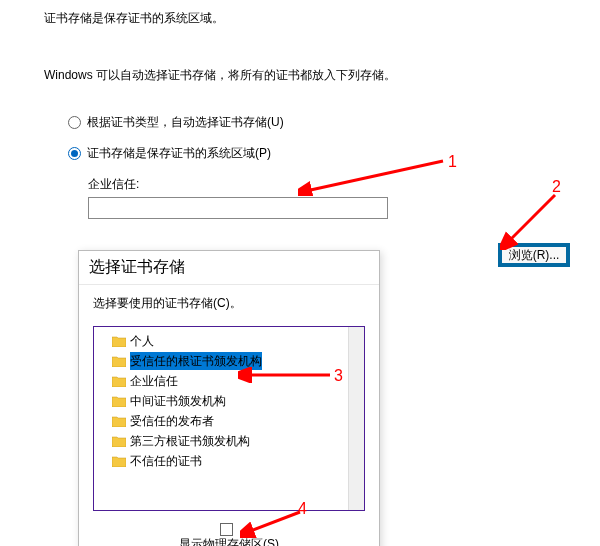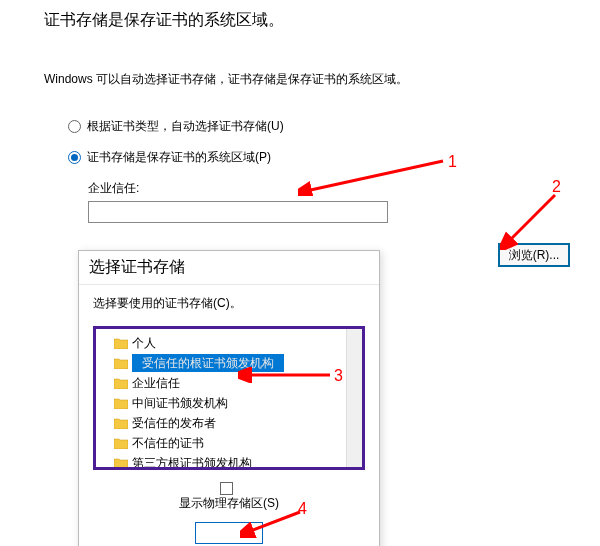--- a/index.html
+++ b/index.html
@@ -22,7 +22,7 @@
     }
     .wizard-subtitle {
       margin-left: 24px;
-      font-size: 16px;
+      font-size: 12px;
       margin-bottom: 40px;
     }
     .wizard-desc {

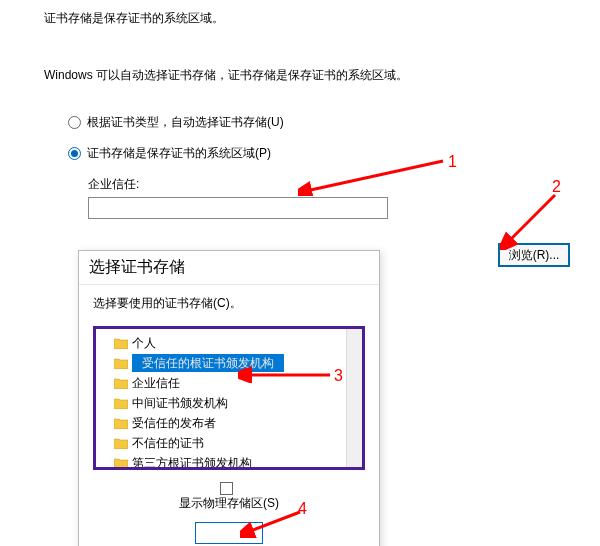--- a/index.html
+++ b/index.html
@@ -203,7 +203,7 @@
 
 <div class="main-wizard">
   <div class="wizard-subtitle">证书存储是保存证书的系统区域。</div>
-  <div class="wizard-desc">Windows 可以自动选择证书存储，证书存储是保存证书的系统区域。</div>
+  <div class="wizard-desc">Windows 可以自动选择证书存储，将所有的证书都放入下列存储。</div>
 
   <div class="radio-group">
     <div class="radio-row">

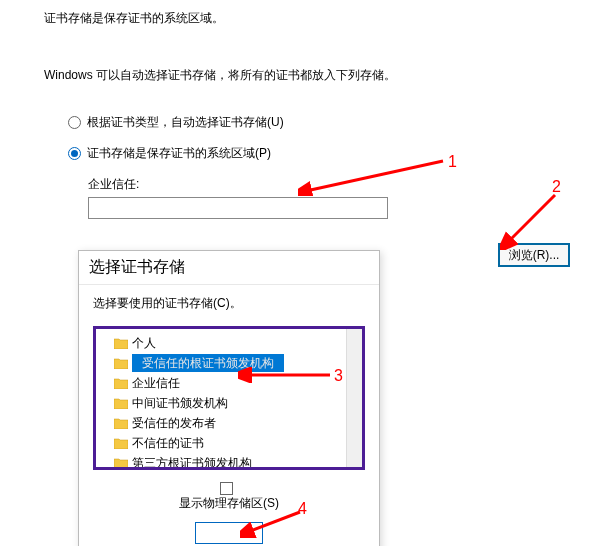--- a/index.html
+++ b/index.html
@@ -86,7 +86,7 @@
       right: 30px;
       width: 72px;
       height: 24px;
-      border: 2px solid #0369a1;
+      border: 4px solid #0369a1;
       background: #f8f8f8;
       font-size: 12px;
       cursor: pointer;

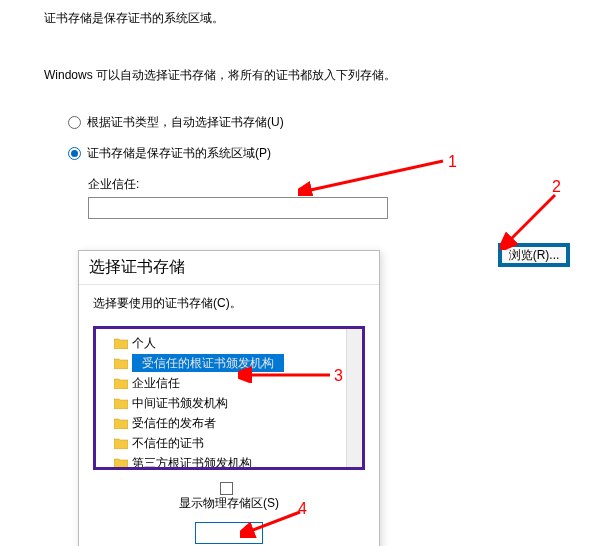--- a/index.html
+++ b/index.html
@@ -117,9 +117,9 @@
       margin-bottom: 14px;
     }
     .tree-container {
-      border: 3px solid #4c1d95;
-      background: #fff;
-      height: 144px;
+      border: 1px solid #4c1d95;
+      background: #fff;
+      height: 185px;
       overflow: hidden;
       padding: 4px 0;
       position: relative;

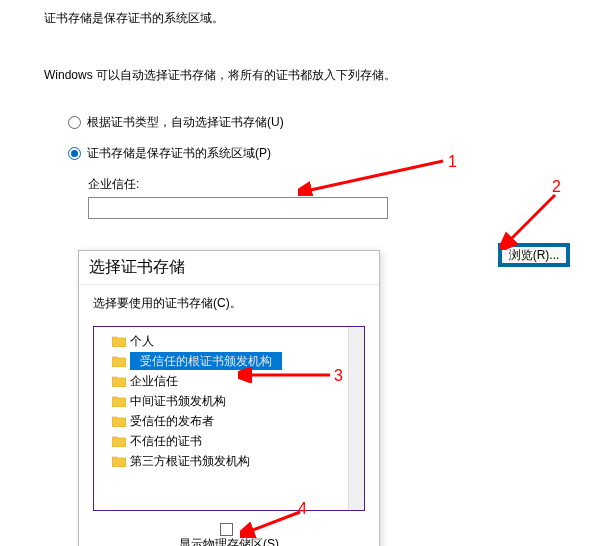--- a/index.html
+++ b/index.html
@@ -149,8 +149,8 @@
     }
     .tree-text.selected {
       background: #0078d4;
-      color: #e5e5e5;
-      padding: 0 10px;
+      color: #000000;
+      padding: 0 0;
     }
     .popup-footer {
       padding: 6px 14px 10px 14px;

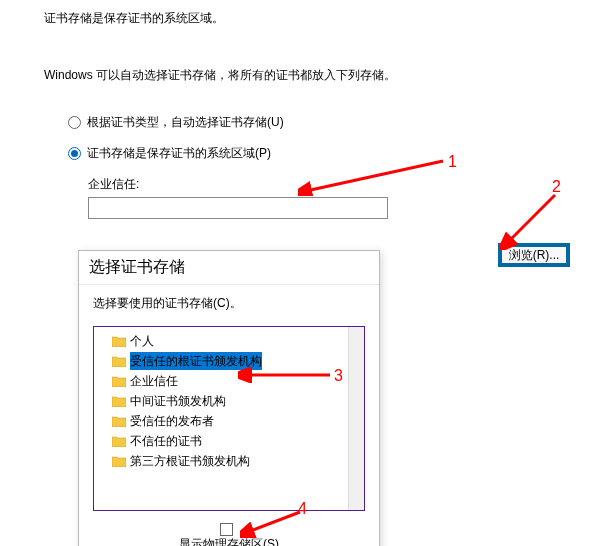--- a/index.html
+++ b/index.html
@@ -265,13 +265,13 @@
             <svg class="tree-icon" viewBox="0 0 14 11">
               <path d="M0 1 L5 1 L6 2 L14 2 L14 11 L0 11 Z" fill="#f5c842" stroke="#c99a1a" stroke-width="0.5"></path>
             </svg>
+            <span class="tree-text">第三方根证书颁发机构</span>
+          </div>
+          <div class="tree-item">
+            <svg class="tree-icon" viewBox="0 0 14 11">
+              <path d="M0 1 L5 1 L6 2 L14 2 L14 11 L0 11 Z" fill="#f5c842" stroke="#c99a1a" stroke-width="0.5"></path>
+            </svg>
             <span class="tree-text">不信任的证书</span>
-          </div>
-          <div class="tree-item">
-            <svg class="tree-icon" viewBox="0 0 14 11">
-              <path d="M0 1 L5 1 L6 2 L14 2 L14 11 L0 11 Z" fill="#f5c842" stroke="#c99a1a" stroke-width="0.5"></path>
-            </svg>
-            <span class="tree-text">第三方根证书颁发机构</span>
           </div>
         </div>
     </div>

